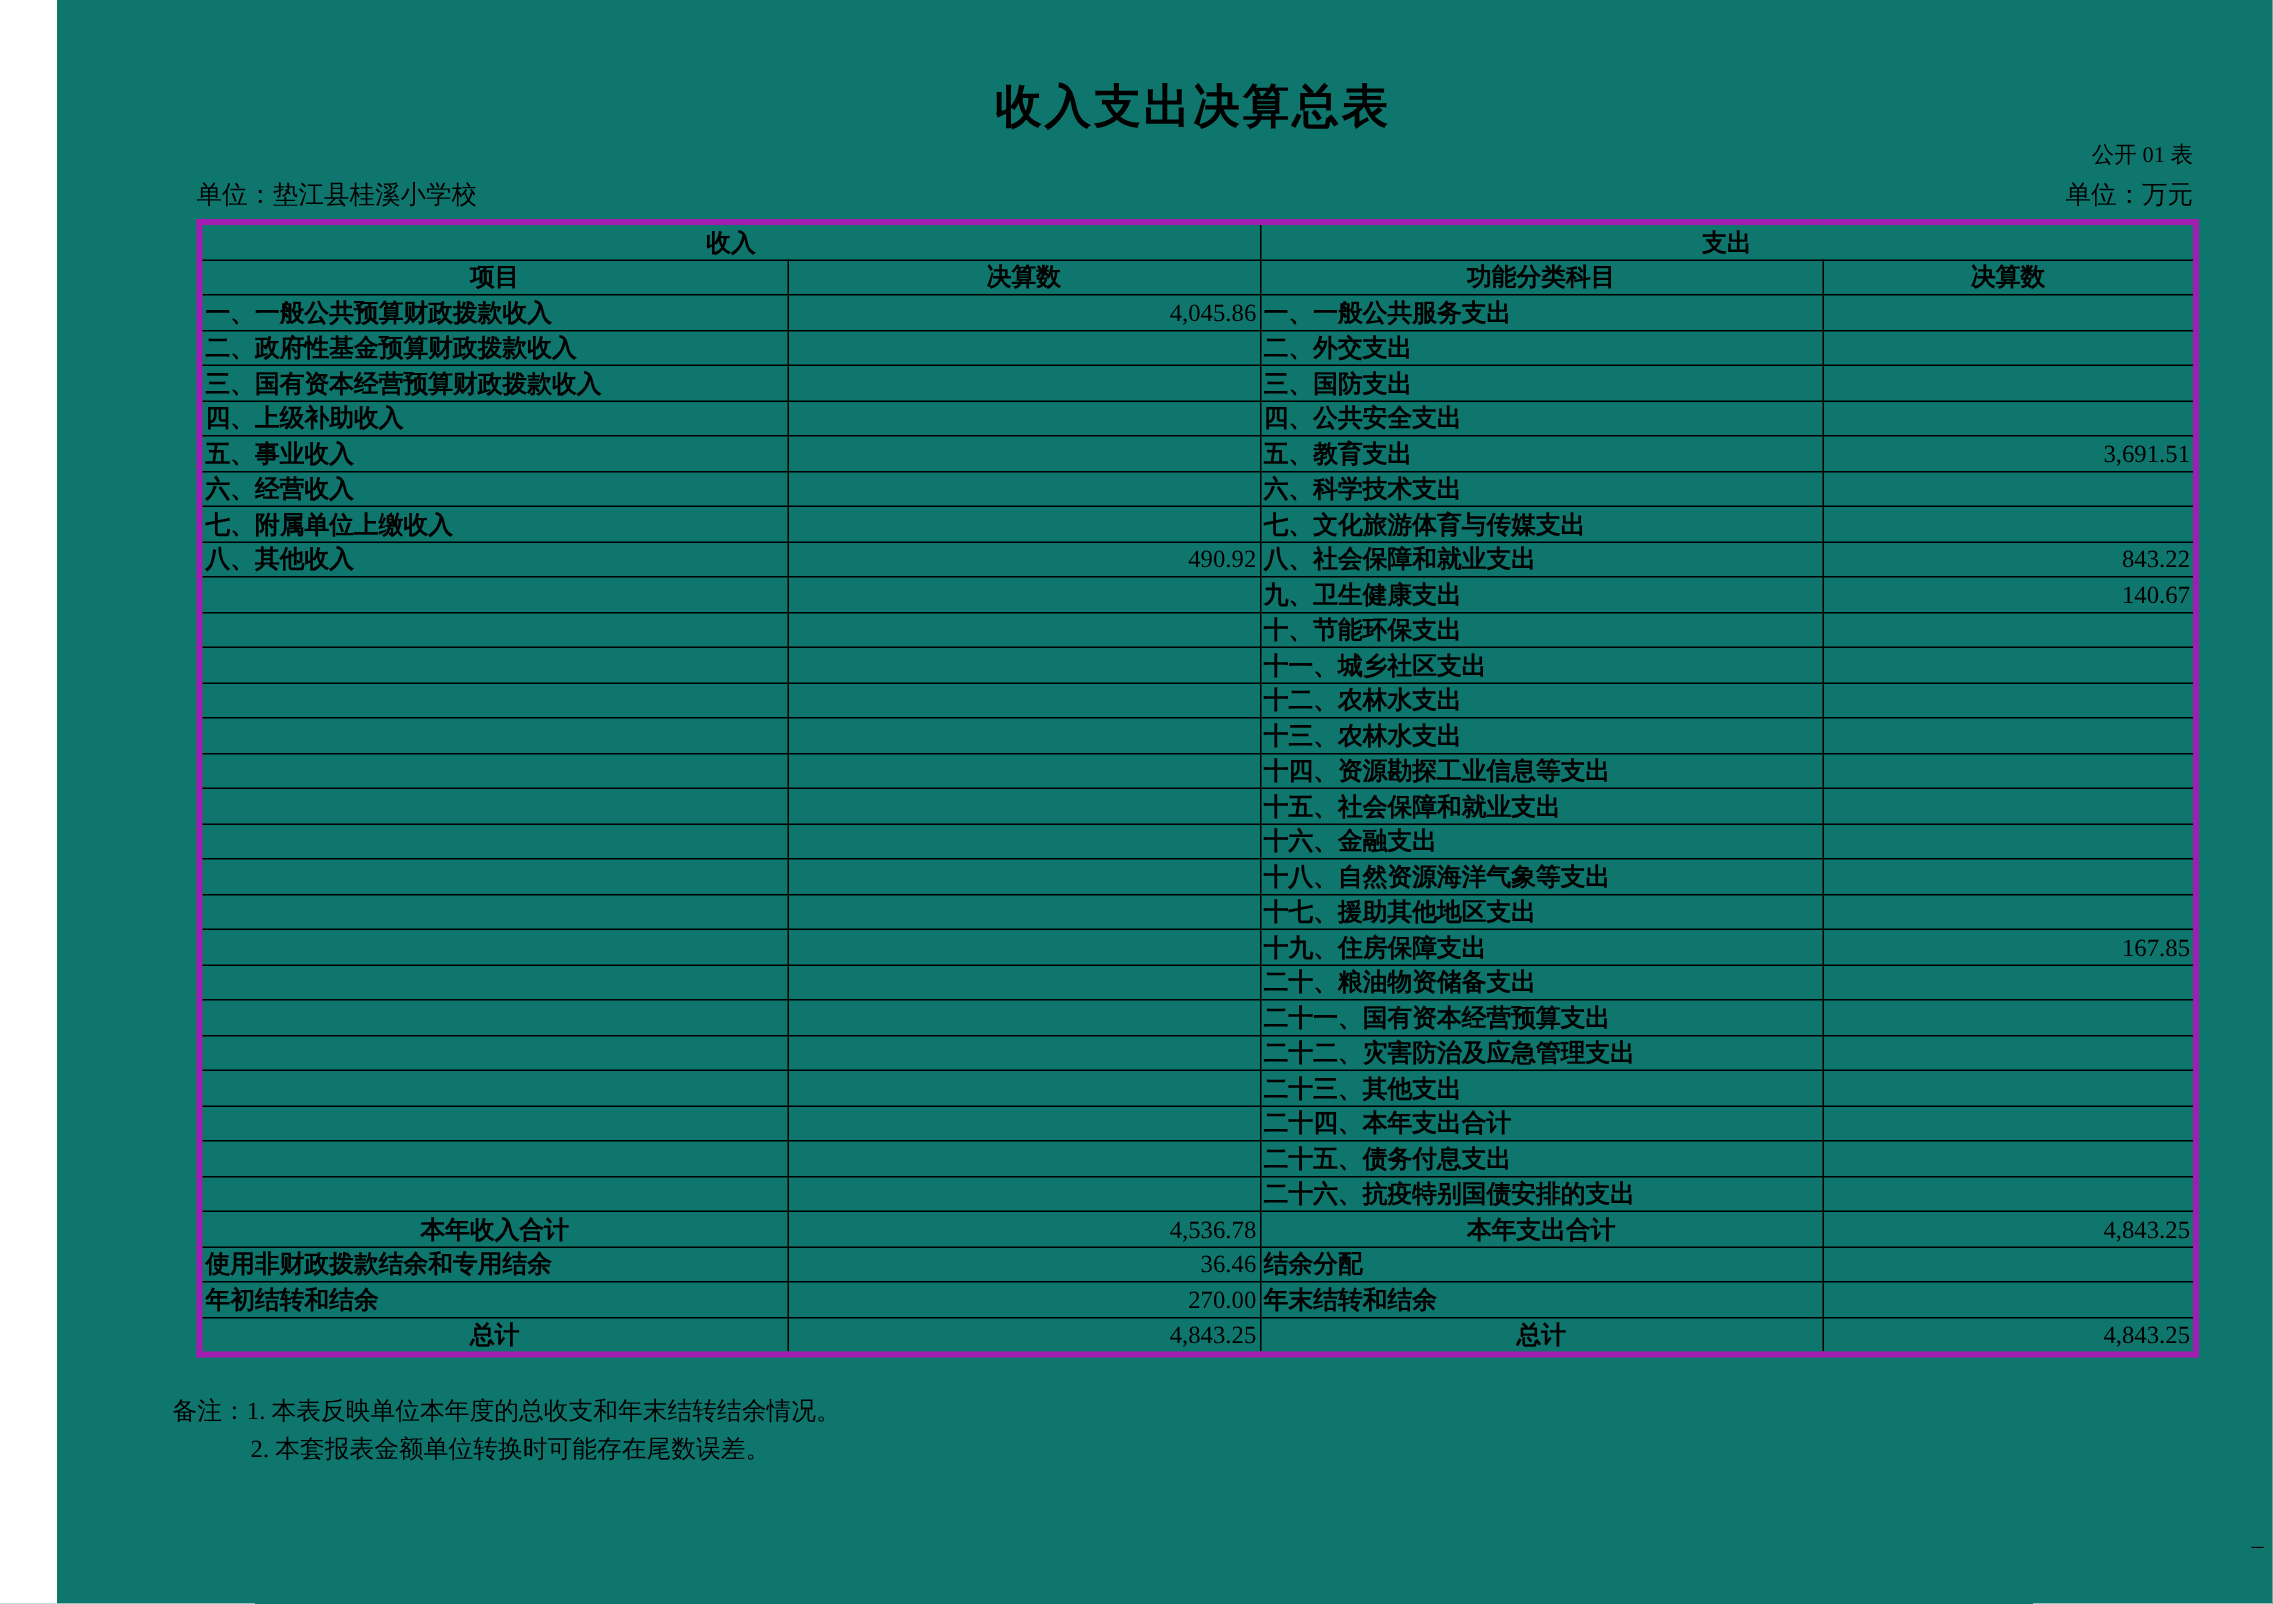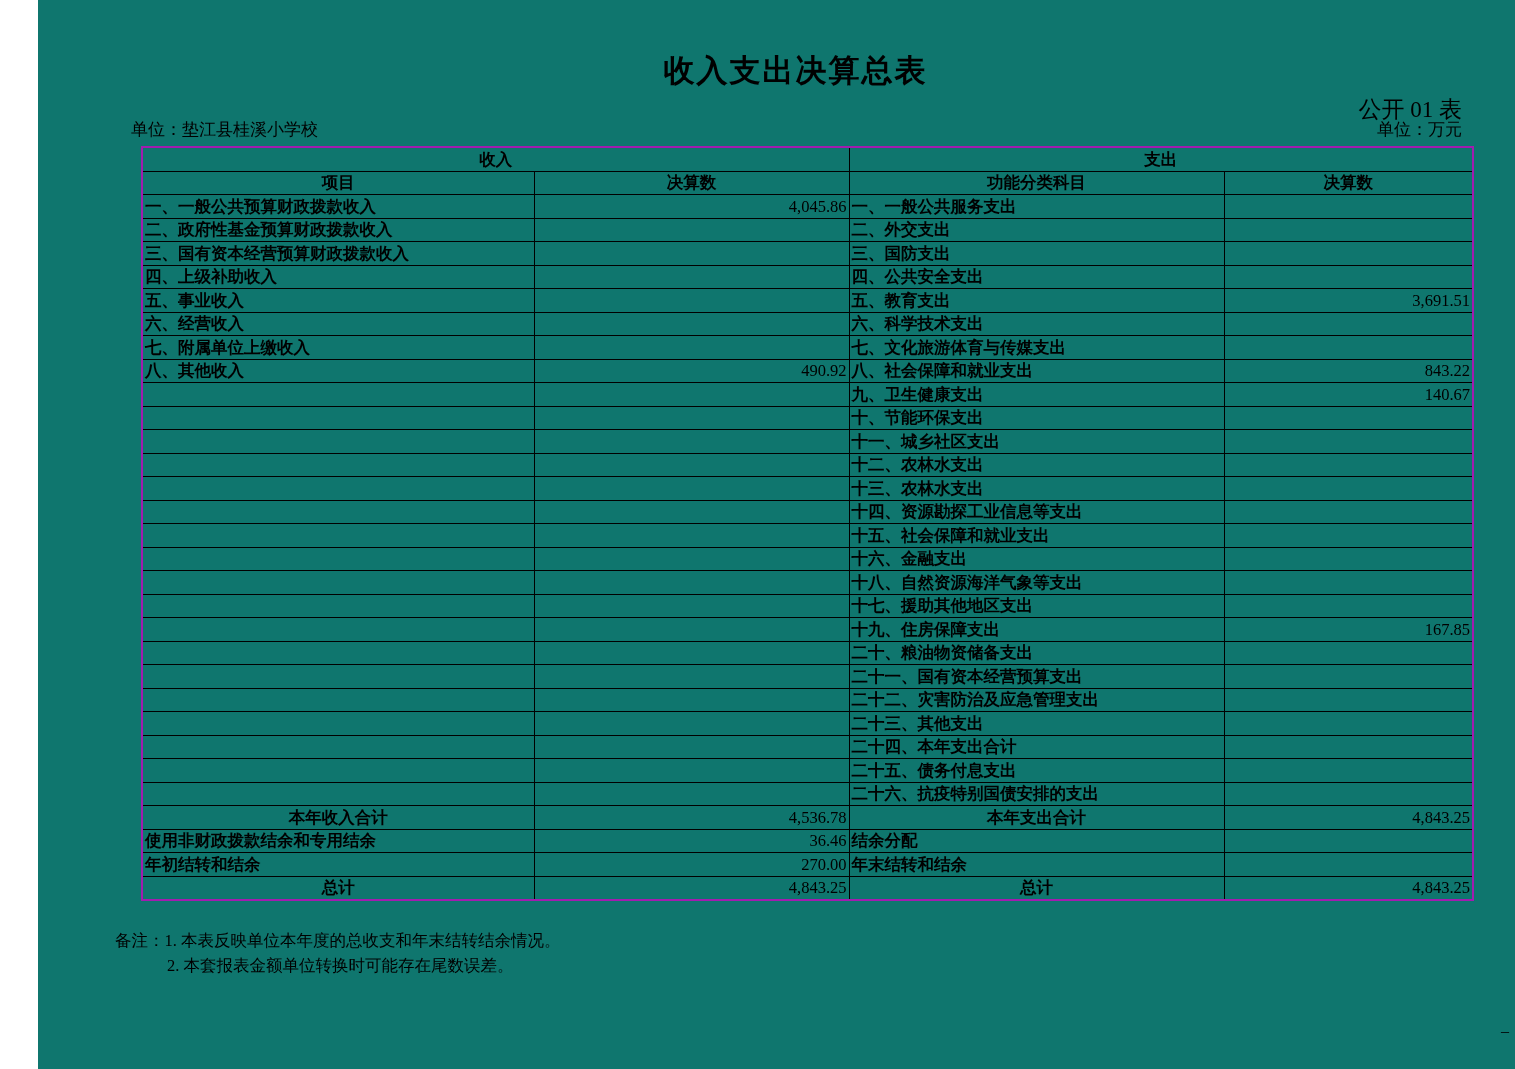--- a/index.html
+++ b/index.html
@@ -18,7 +18,7 @@
   }
   .doc-no {
     position:absolute; top:94px; left:93px; width:1331px;
-    text-align:right; font-size:23px;
+    text-align:right; font-size:15px;
   }
   .unit-line {
     position:absolute; top:118px; left:93px; width:1331px;

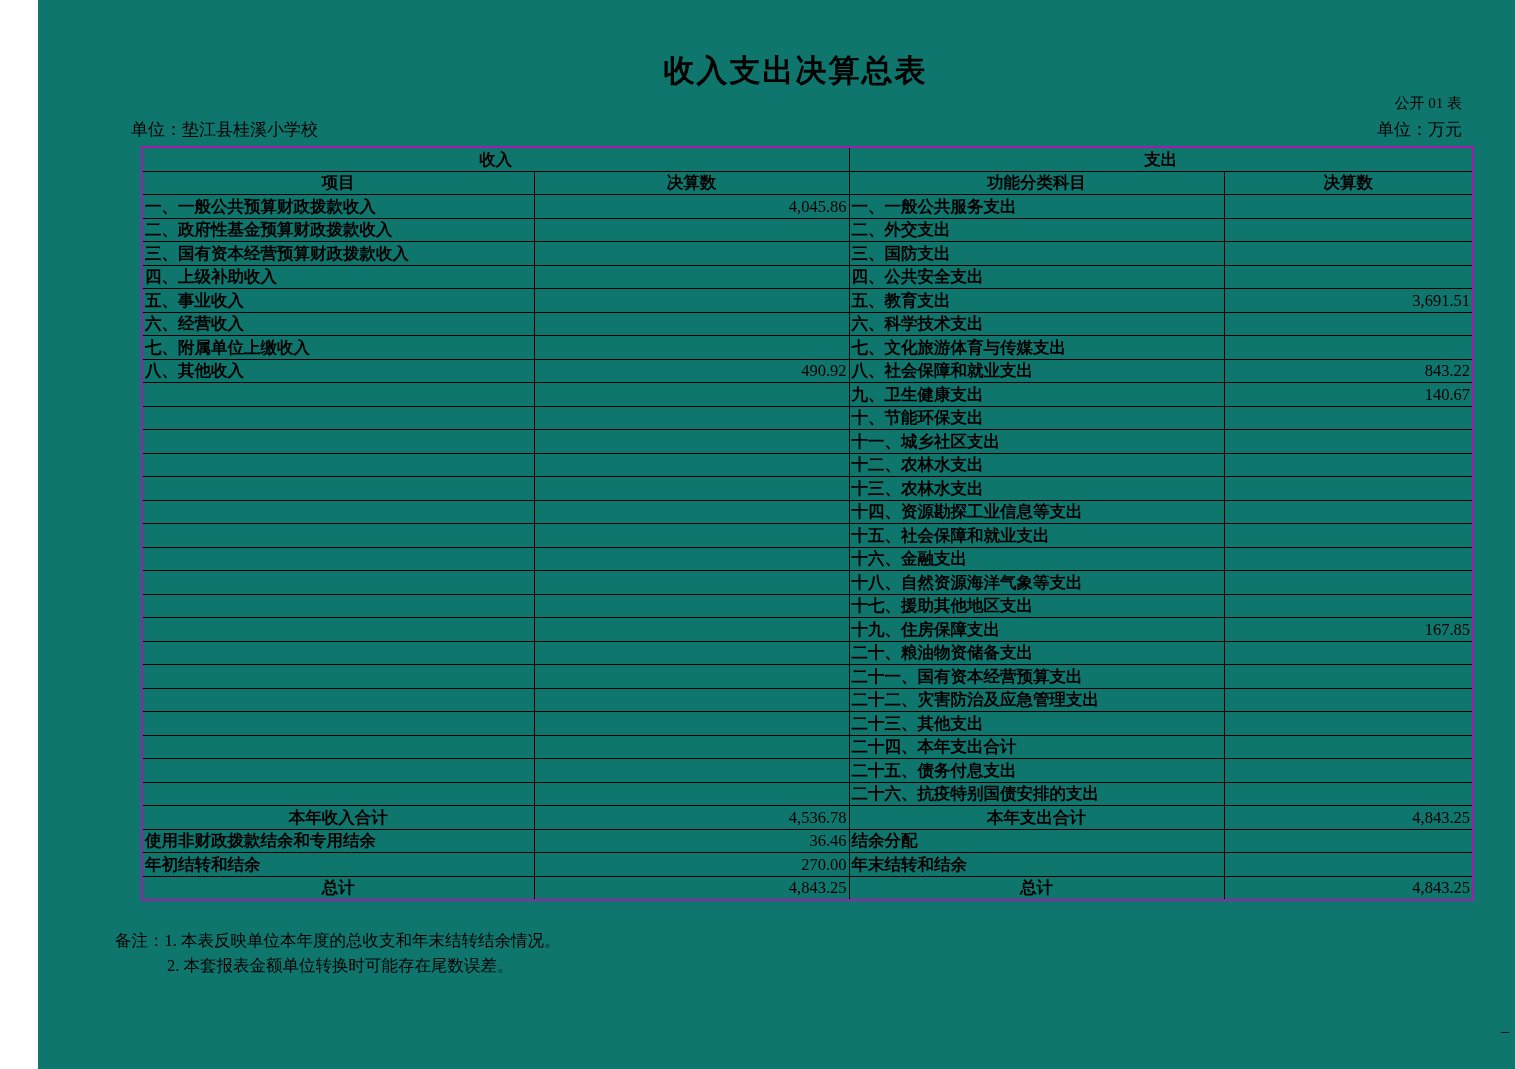--- a/index.html
+++ b/index.html
@@ -25,9 +25,9 @@
     font-size:17px; display:flex; justify-content:space-between;
   }
   table.main {
-    position:absolute; top:146px; left:103px; width:1331px;
+    position:absolute; top:146px; left:93px; width:1331px;
     border-collapse:collapse; table-layout:fixed;
-    border:2px solid #a21caf;
+    border:4px solid #a21caf;
   }
   table.main td {
     border:1px solid #000;

